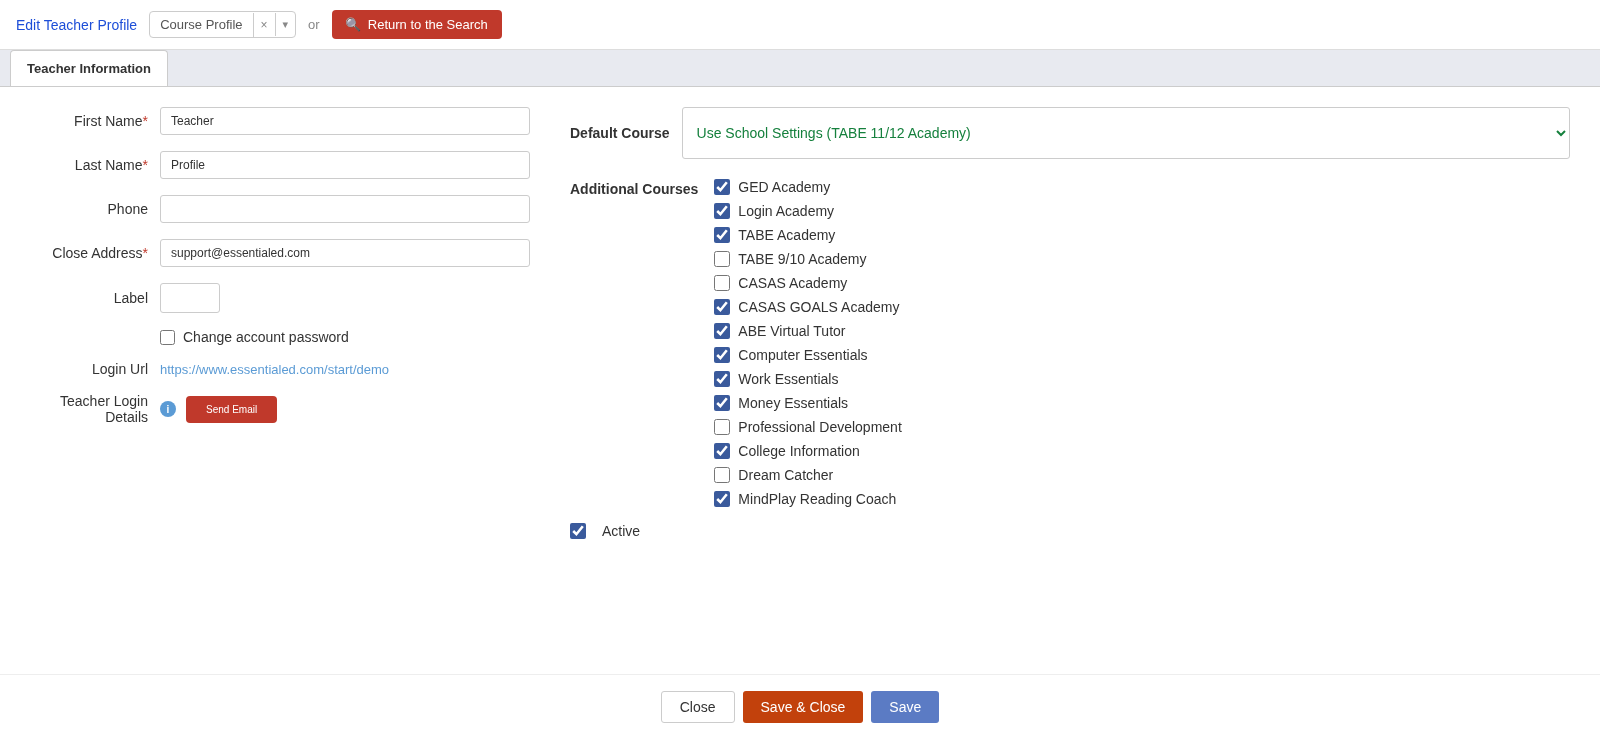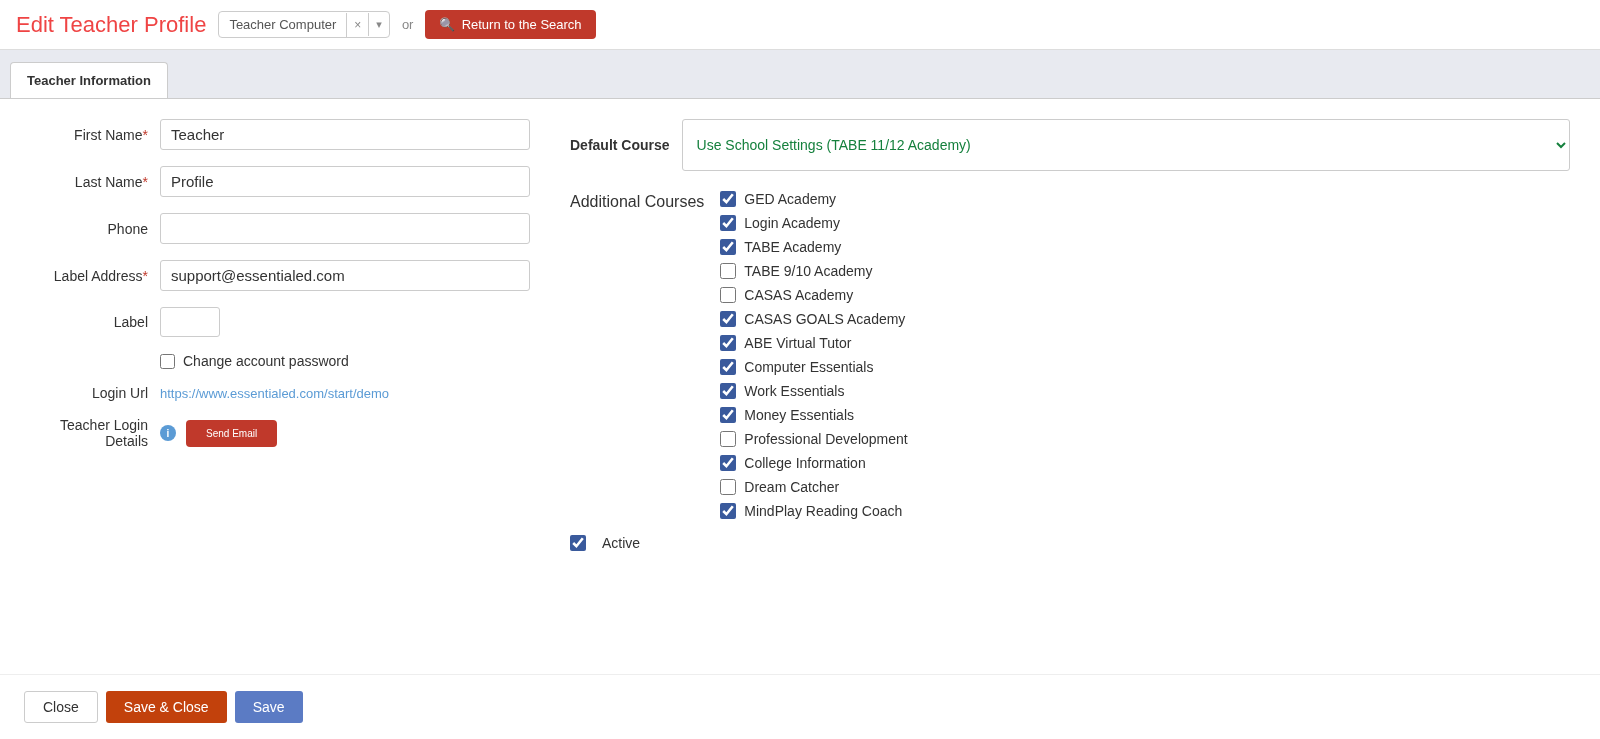--- a/index.html
+++ b/index.html
@@ -14,8 +14,8 @@
       border-bottom: 1px solid #ddd;
     }
     .page-title {
-      font-size: 22px;
-      color: #ef4444;
+      font-size: 14px;
+      color: #1d4ed8;
       font-weight: normal;
     }
     .tab-pill {

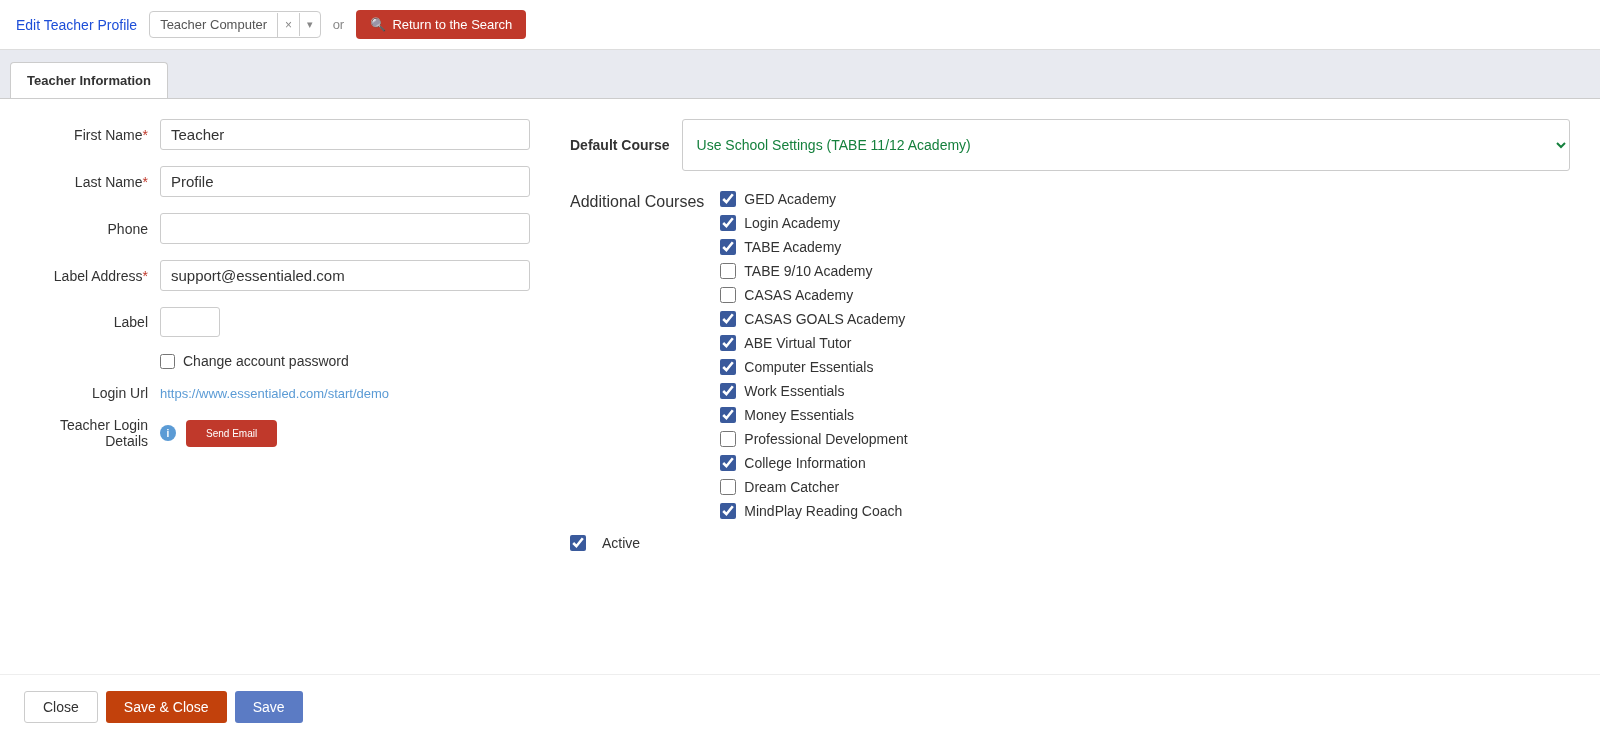--- a/index.html
+++ b/index.html
@@ -295,7 +295,7 @@
 <div class="page-header">
   <h1 class="page-title">Edit Teacher Profile</h1>
   <div class="tab-pill">
-    <span class="tab-pill-label">Teacher Computer</span>
+    <span class="tab-pill-label">Course Profile</span>
     <span class="tab-pill-close">×</span>
     <span class="tab-pill-dropdown">▾</span>
   </div>

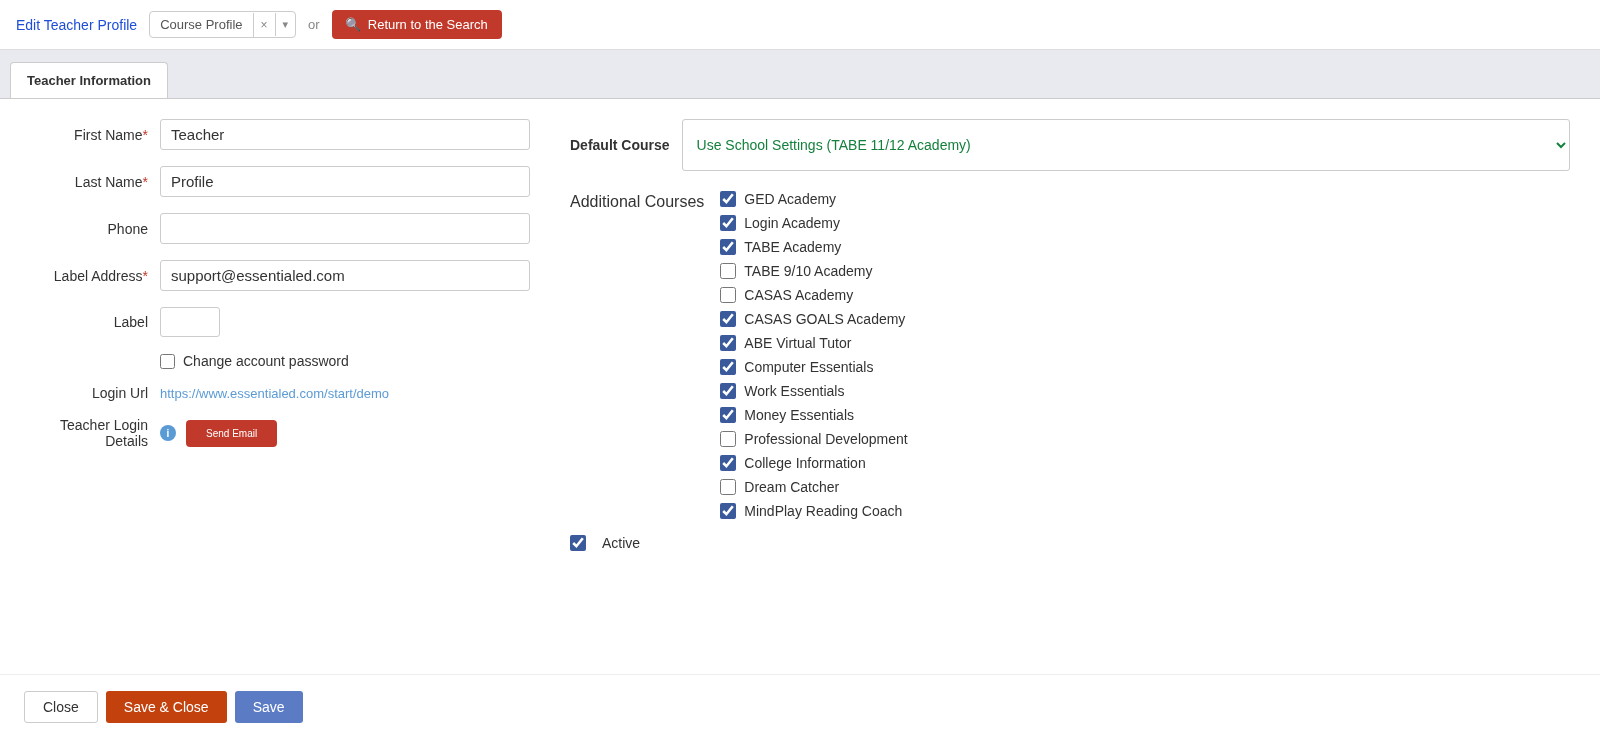--- a/index.html
+++ b/index.html
@@ -78,7 +78,7 @@
       border: 1px solid #ccc;
       border-bottom: none;
       cursor: pointer;
-      margin-top: 12px;
+      margin-top: 0;
       border-radius: 4px 4px 0 0;
     }
 

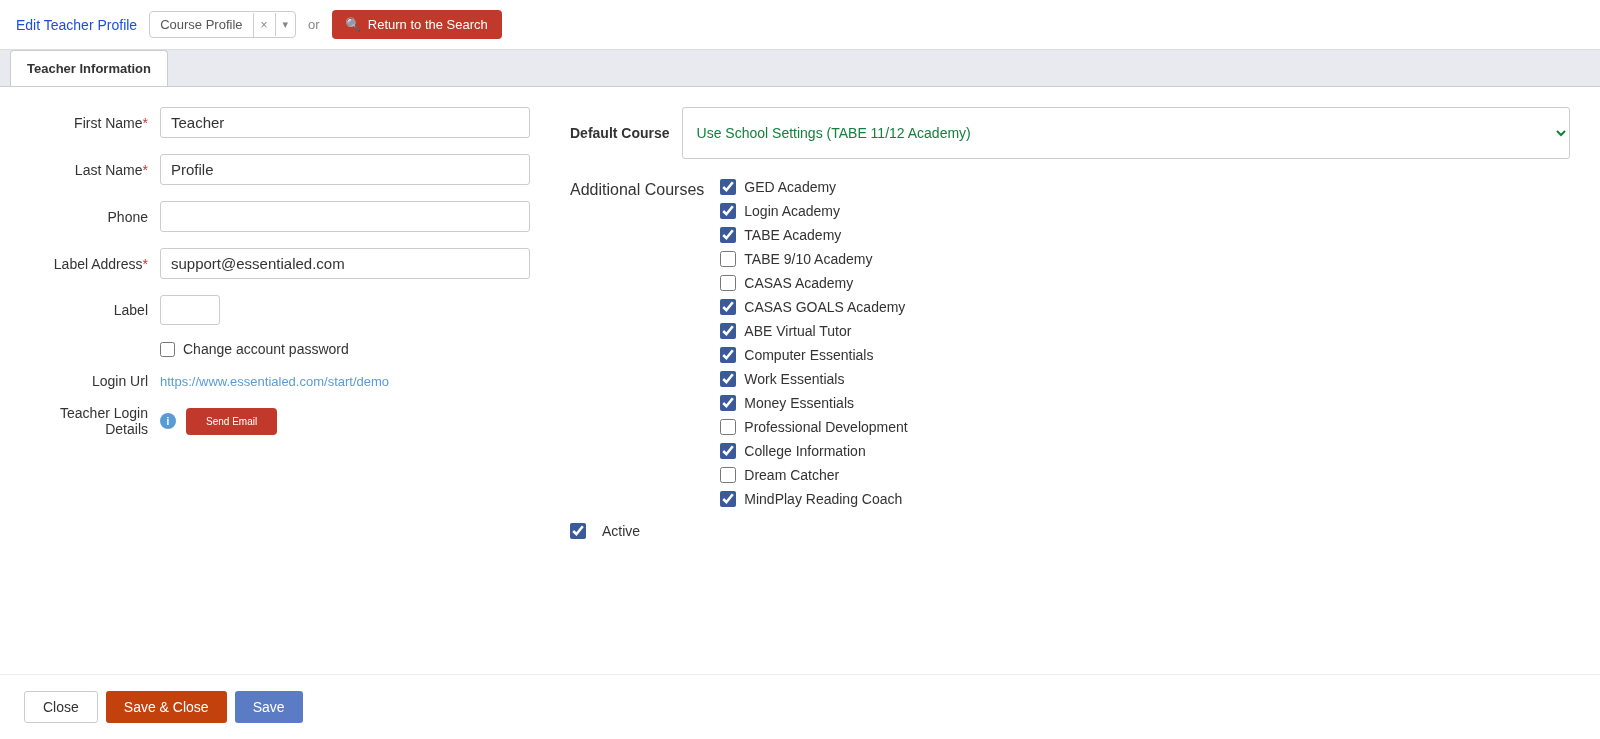--- a/index.html
+++ b/index.html
@@ -117,7 +117,7 @@
       padding: 6px 10px;
       border: 1px solid #ccc;
       border-radius: 3px;
-      font-size: 15px;
+      font-size: 12px;
       color: #333;
     }
 

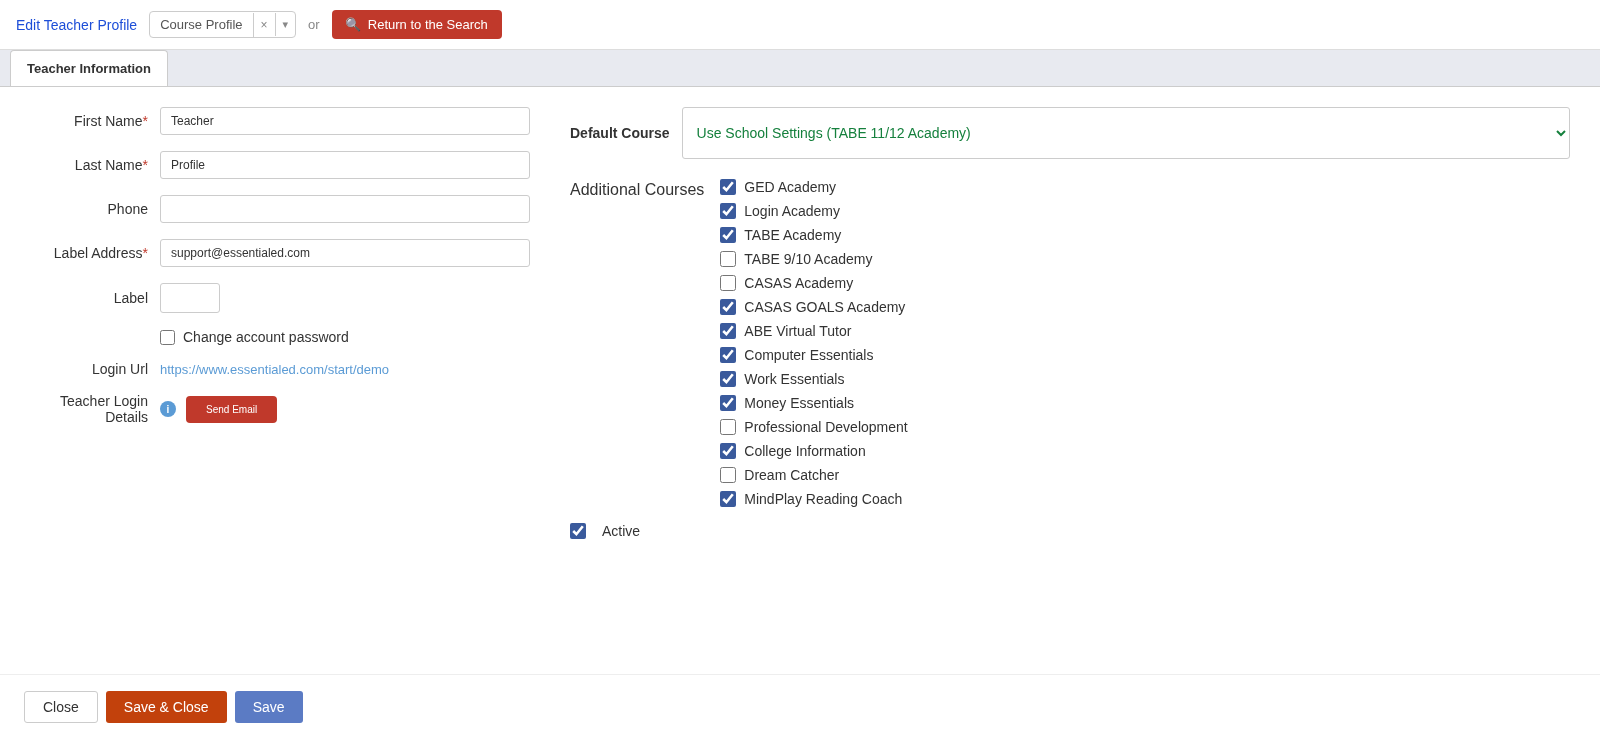--- a/index.html
+++ b/index.html
@@ -208,8 +208,8 @@
       gap: 0;
     }
     .additional-courses-label {
-      font-size: 16px;
-      font-weight: normal;
+      font-size: 14px;
+      font-weight: bold;
       white-space: nowrap;
       padding-right: 16px;
       padding-top: 2px;

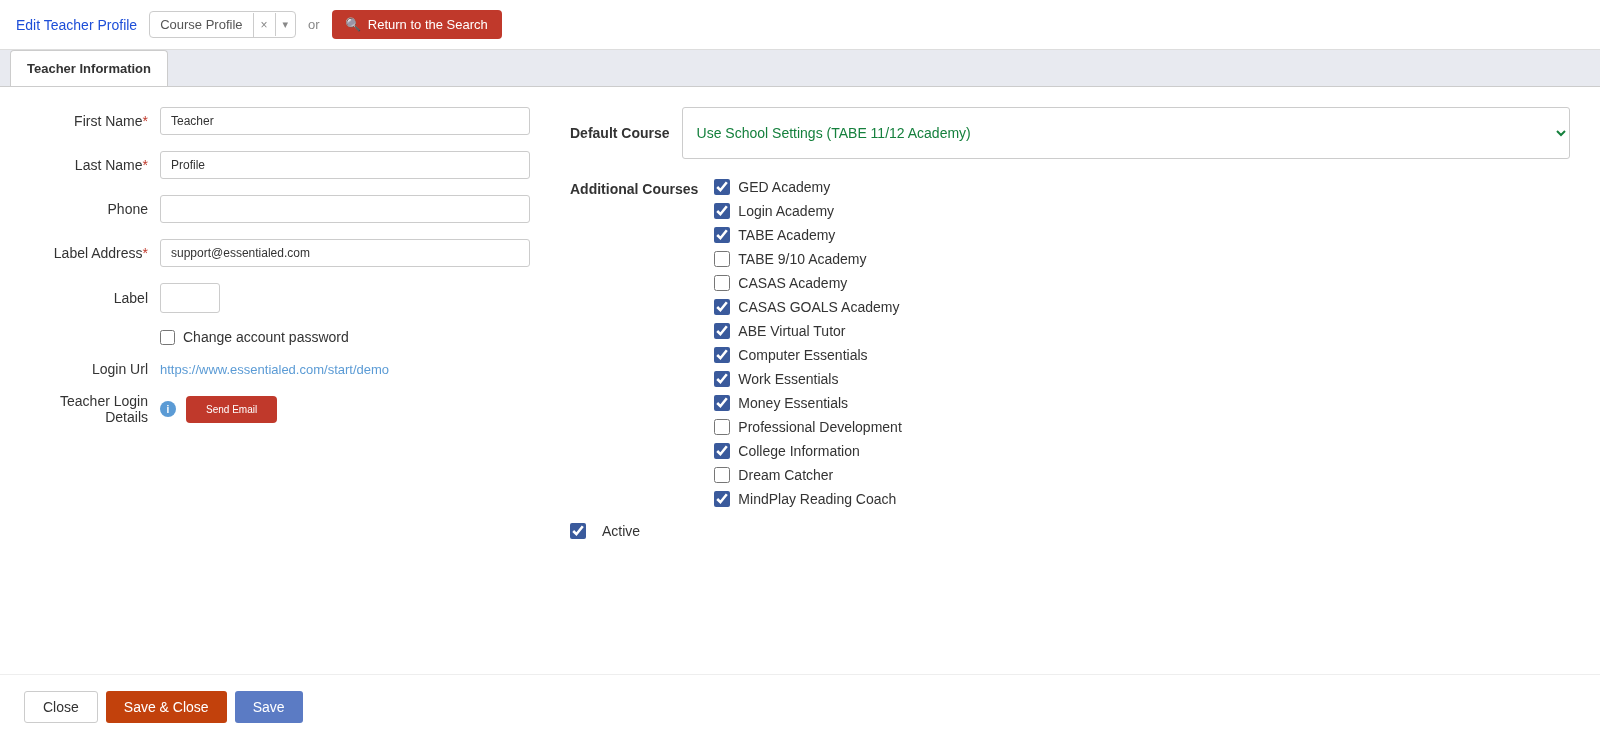--- a/index.html
+++ b/index.html
@@ -335,7 +335,7 @@
 
     <div class="form-row">
       <label class="form-label">
-        <span>Label Address</span><span class="required">*</span>
+        <span>Close Address</span><span class="required">*</span>
       </label>
       <input type="text" class="form-input" value="support@essentialed.com" style="">
     </div>

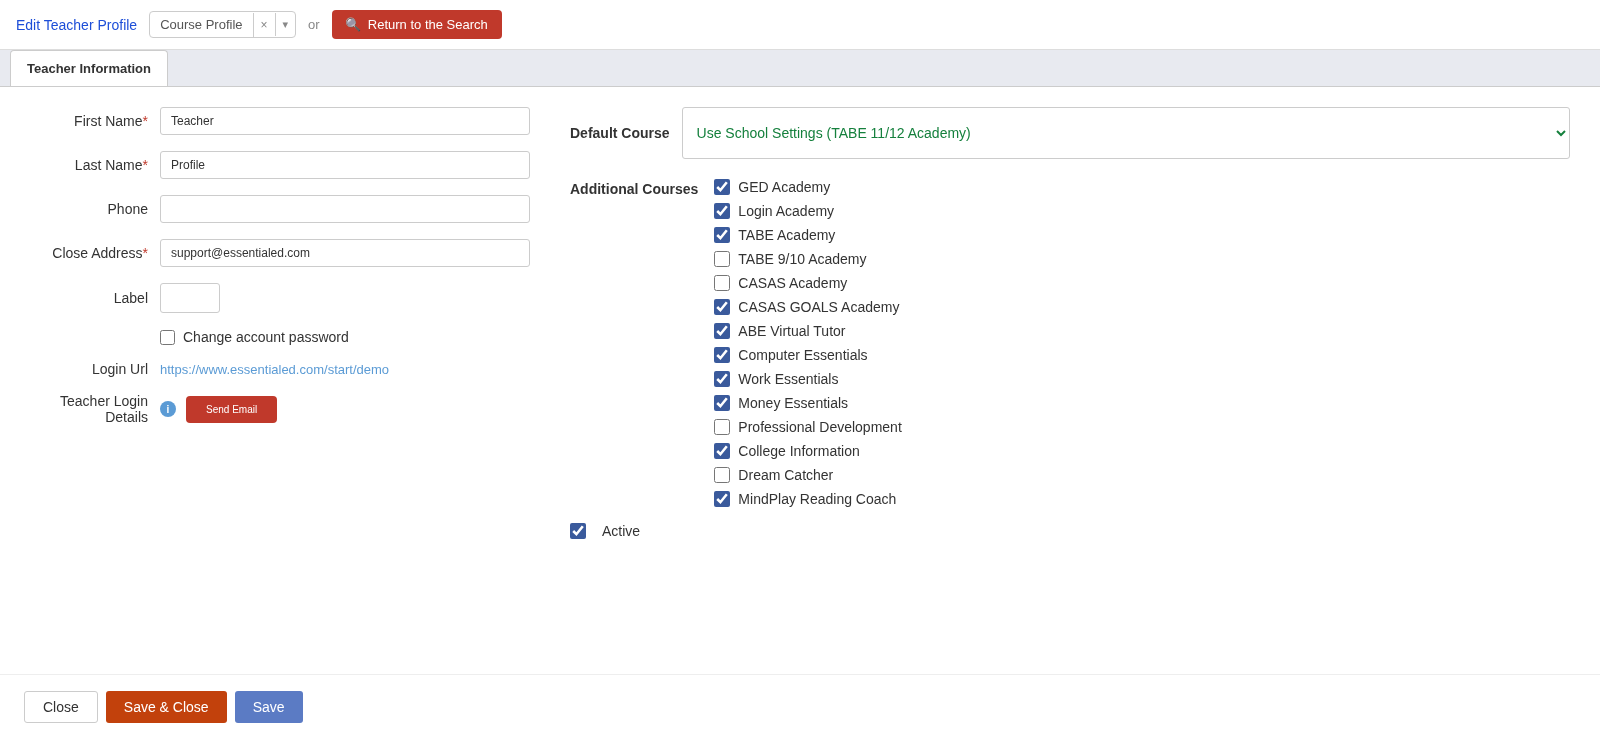--- a/index.html
+++ b/index.html
@@ -251,7 +251,7 @@
     
     .page-footer {
       display: flex;
-      justify-content: flex-start;
+      justify-content: center;
       padding: 16px 24px;
       gap: 8px;
       border-top: 1px solid #eee;

